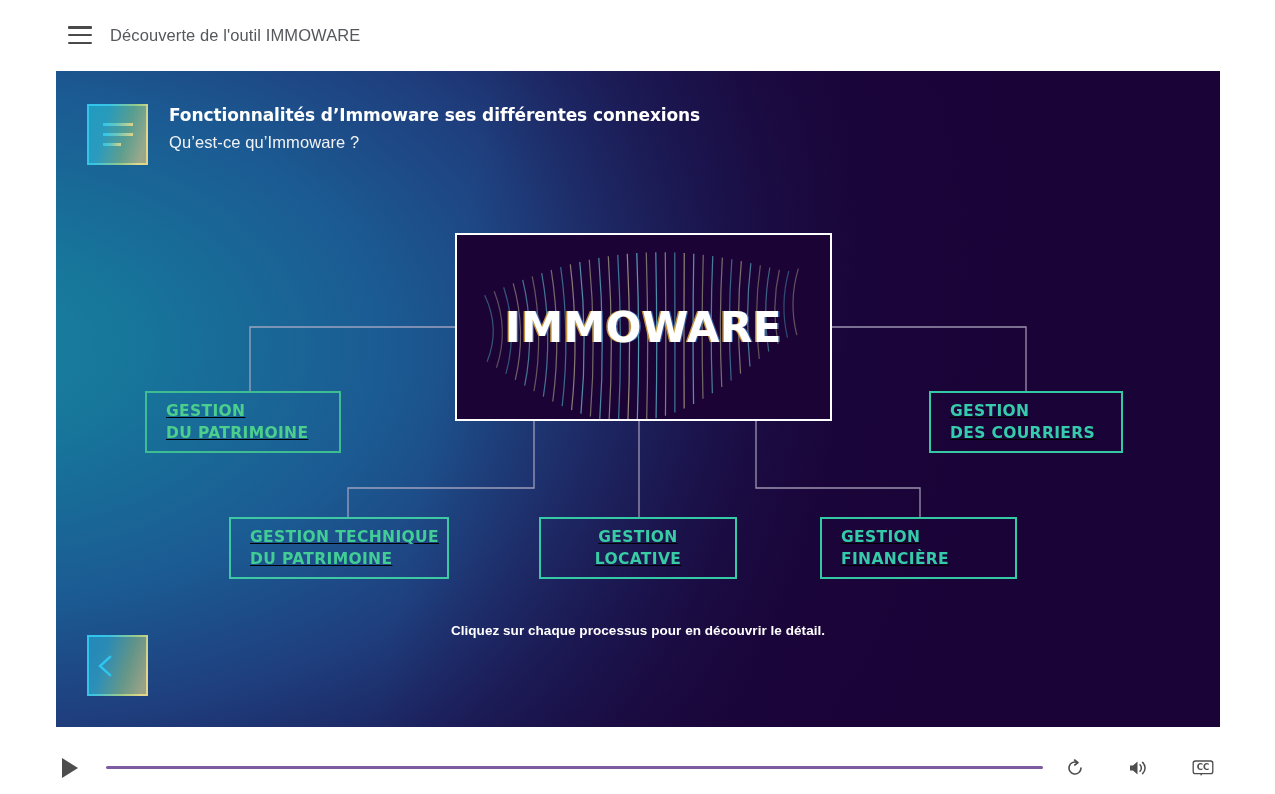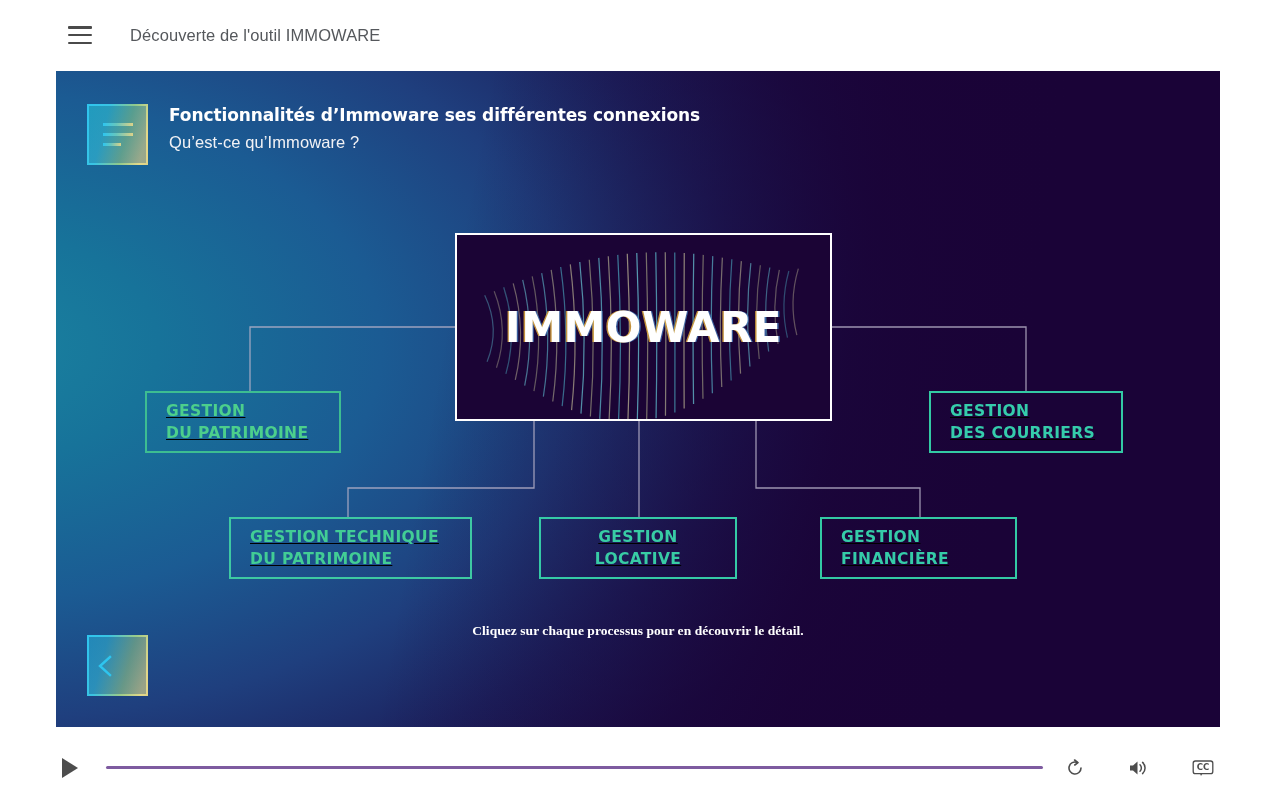--- a/index.html
+++ b/index.html
@@ -23,7 +23,7 @@
   }
   #hamburger span { display: block; height: 2.5px; width: 100%; background: #4a4a4a; border-radius: 1px; }
   #course-title {
-    margin-left: 38px;
+    margin-left: 18px;
     font-size: 16.5px; color: #55585c; letter-spacing: .1px;
     font-family: "Liberation Sans", sans-serif;
   }

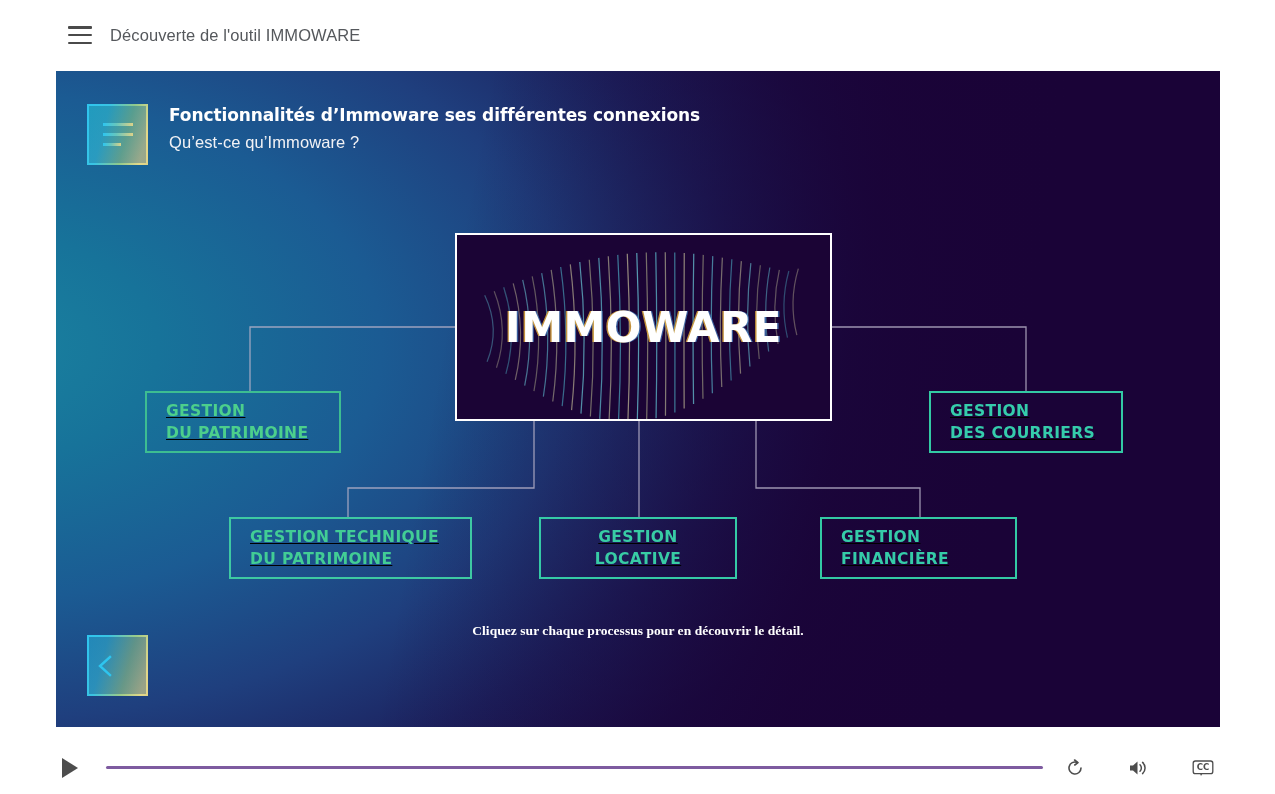--- a/index.html
+++ b/index.html
@@ -106,7 +106,7 @@
   #box-patrimoine .plabel { color: #4ccf8c; }
   #box-courriers  { left: 873px; top: 320px; width: 194px; height: 62px; border-color: #33c9a4; }
   #box-courriers .plabel { color: #35ccab; }
-  #box-technique  { left: 173px; top: 446px; width: 243px; height: 62px; border-color: #3ec9a2; }
+  #box-technique  { left: 173px; top: 446px; width: 220px; height: 62px; border-color: #3ec9a2; }
   #box-technique .plabel { color: #42cd95; }
   #box-locative   { left: 483px; top: 446px; width: 198px; height: 62px; border-color: #35caa6; padding-left: 0; align-items: center; }
   #box-locative .plabel { color: #38cca5; text-align: center; }

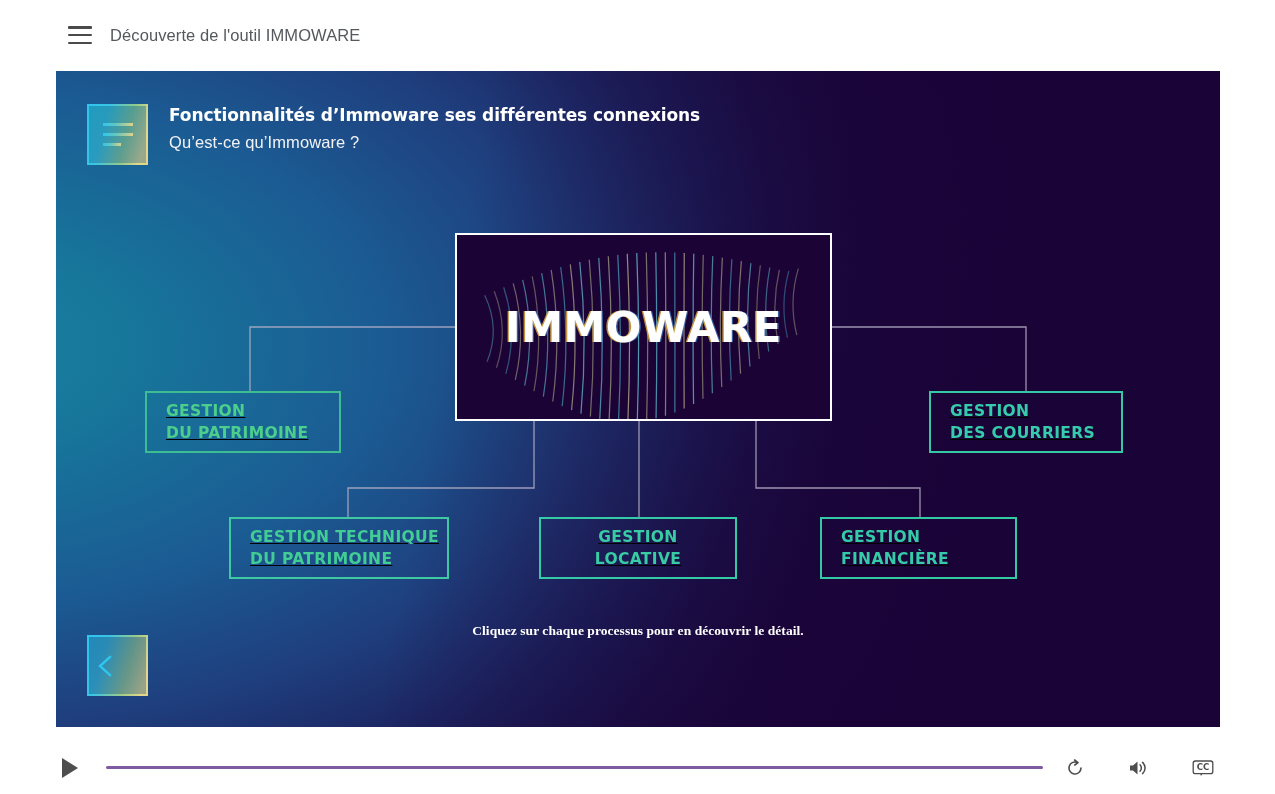--- a/index.html
+++ b/index.html
@@ -116,7 +116,7 @@
   
   #caption {
     left: 0; top: 552px; width: 1164px; text-align: center;
-    font-family: Liberation Serif, serif;
+    font-family: Liberation Sans, sans-serif;
     font-weight: bold; font-size: 13.5px; color: #ffffff; letter-spacing: .05px;
   }
 

